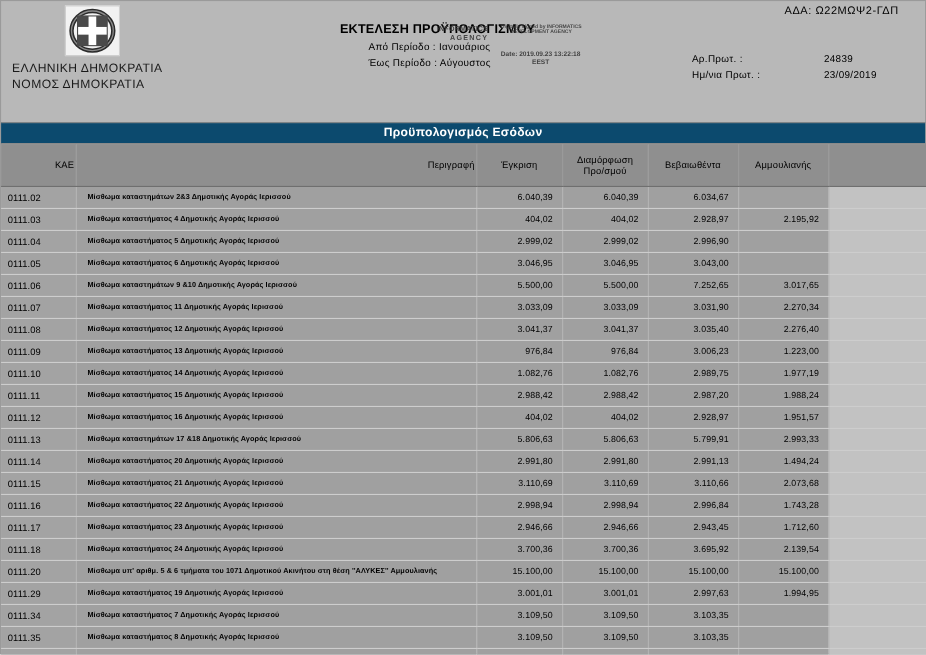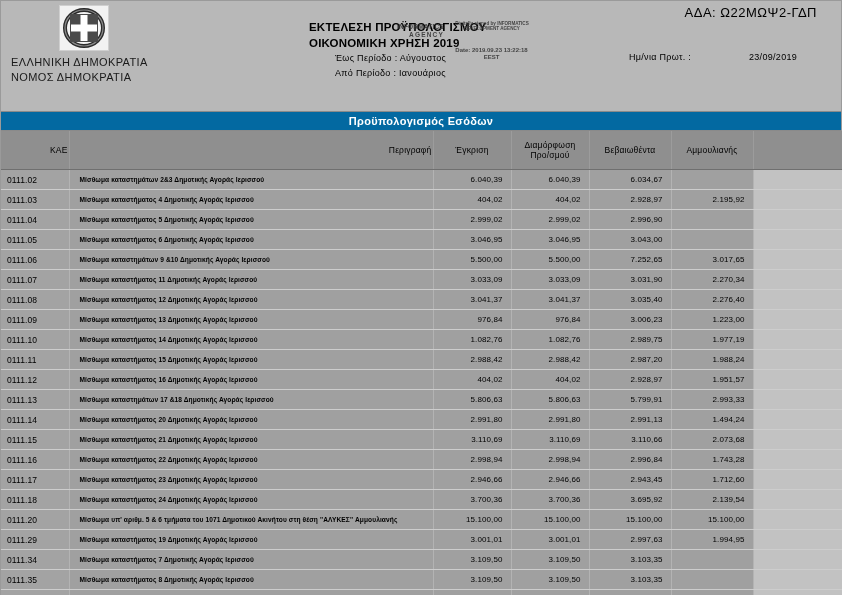--- a/index.html
+++ b/index.html
@@ -117,7 +117,7 @@
     text-align: right;
   }
   .ada {
-    font-size: 13px;
+    font-size: 10px;
     letter-spacing: 0.5px;
     margin-bottom: 30px;
     padding-right: 10px;

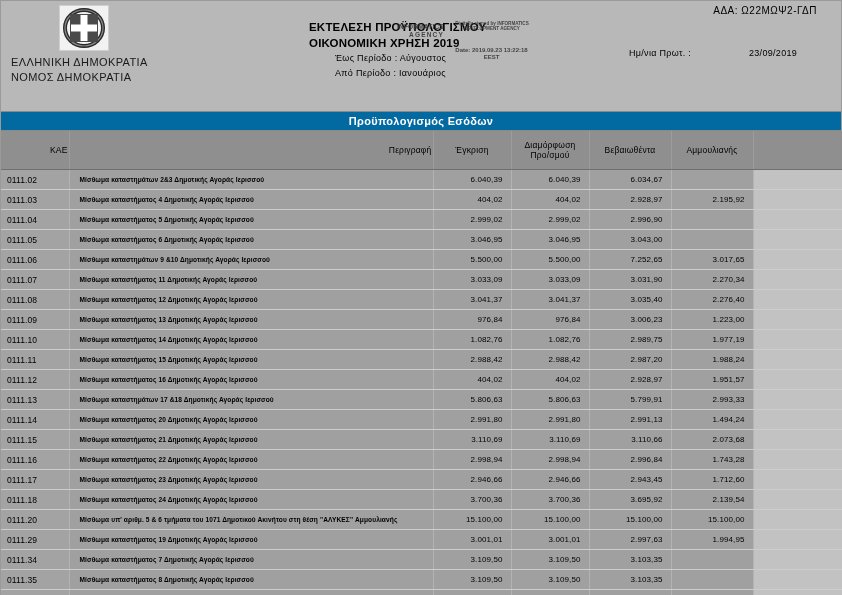--- a/index.html
+++ b/index.html
@@ -233,7 +233,6 @@
 
     <div class="hdr-center">
       <div class="title-main">ΕΚΤΕΛΕΣΗ ΠΡΟΫΠΟΛΟΓΙΣΜΟΥ</div>
-      <div class="title-main">ΟΙΚΟΝΟΜΙΚΗ ΧΡΗΣΗ      2019</div>
       <div class="period-line">Έως Περίοδο : Αύγουστος</div>
       <div class="period-line">Από Περίοδο :  Ιανουάριος</div>
 

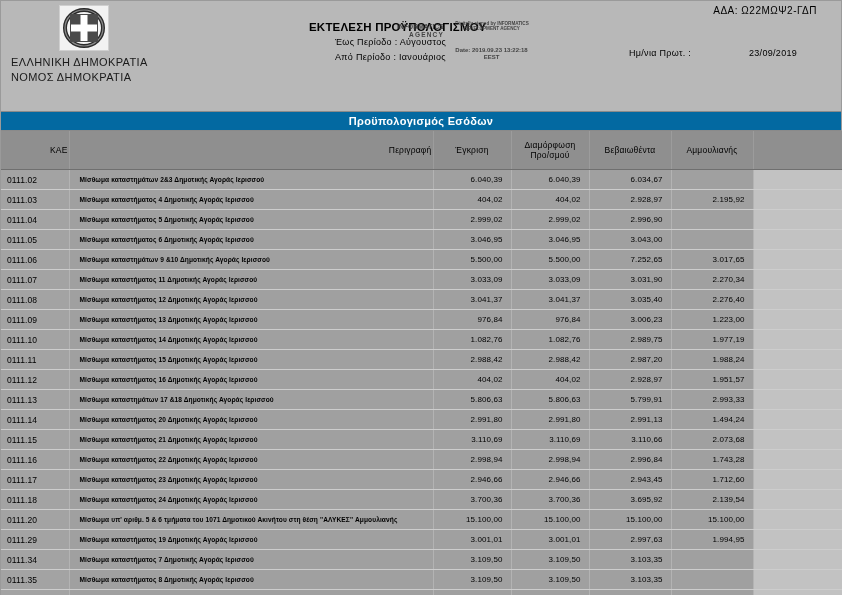--- a/index.html
+++ b/index.html
@@ -233,8 +233,8 @@
 
     <div class="hdr-center">
       <div class="title-main">ΕΚΤΕΛΕΣΗ ΠΡΟΫΠΟΛΟΓΙΣΜΟΥ</div>
+      <div class="period-line">Από Περίοδο :  Ιανουάριος</div>
       <div class="period-line">Έως Περίοδο : Αύγουστος</div>
-      <div class="period-line">Από Περίοδο :  Ιανουάριος</div>
 
       <div class="ida-stamp">
         <div class="ida-l1">INFORMATICS</div>

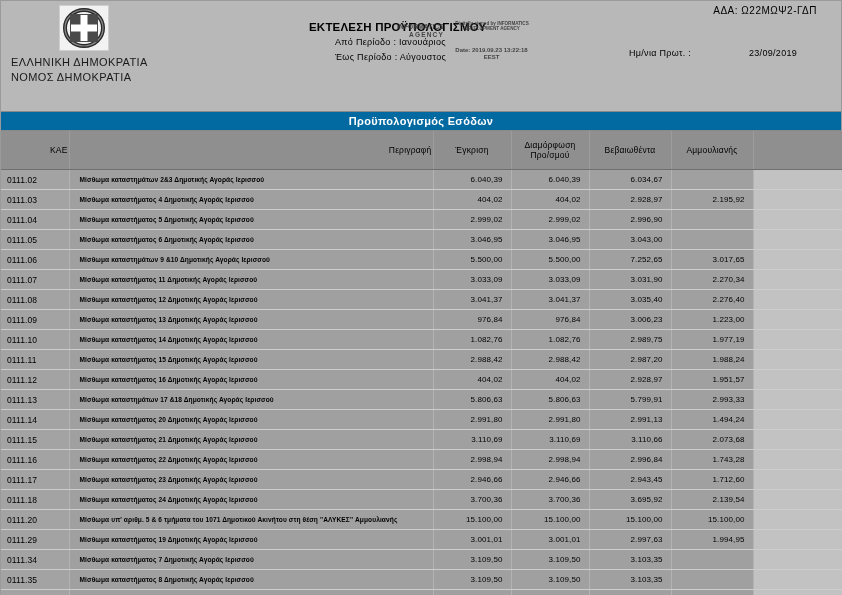--- a/index.html
+++ b/index.html
@@ -248,6 +248,10 @@
       <div class="ada">
         <span>ΑΔΑ:</span>
         <span>Ω22ΜΩΨ2-ΓΔΠ</span>
+      </div>
+      <div class="meta-row">
+        <span class="meta-label">Αρ.Πρωτ. :</span>
+        <span class="meta-value">24839</span>
       </div>
       <div class="meta-row">
         <span class="meta-label">Ημ/νια Πρωτ. :</span>

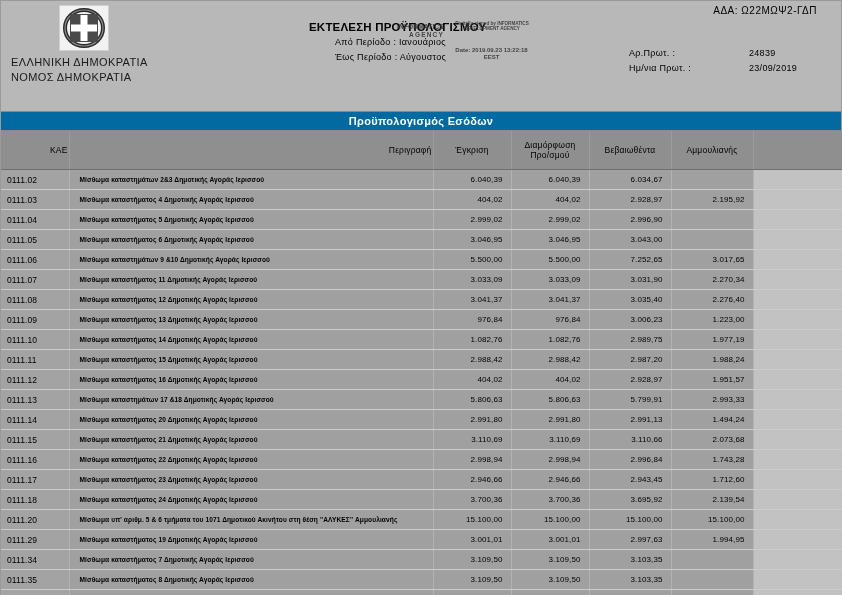--- a/index.html
+++ b/index.html
@@ -135,7 +135,7 @@
   
   .section-band {
     height: 18px;
-    background: #0369a1;
+    background: #0c4a6e;
     color: #ffffff;
     text-align: center;
     font-size: 11px;

